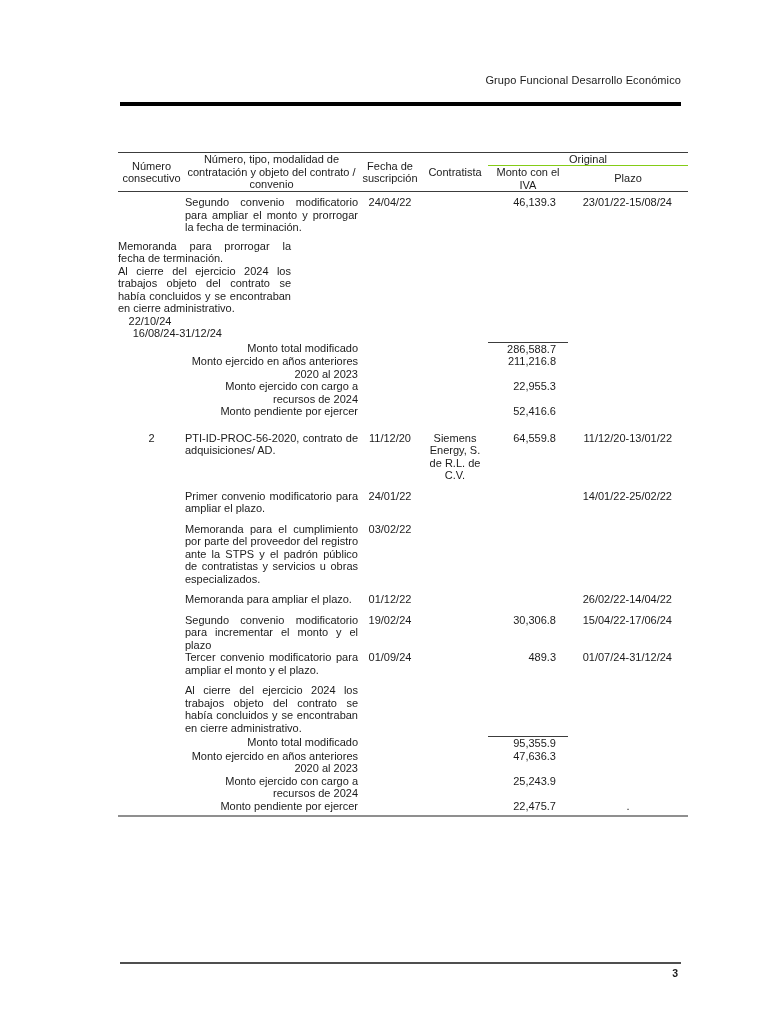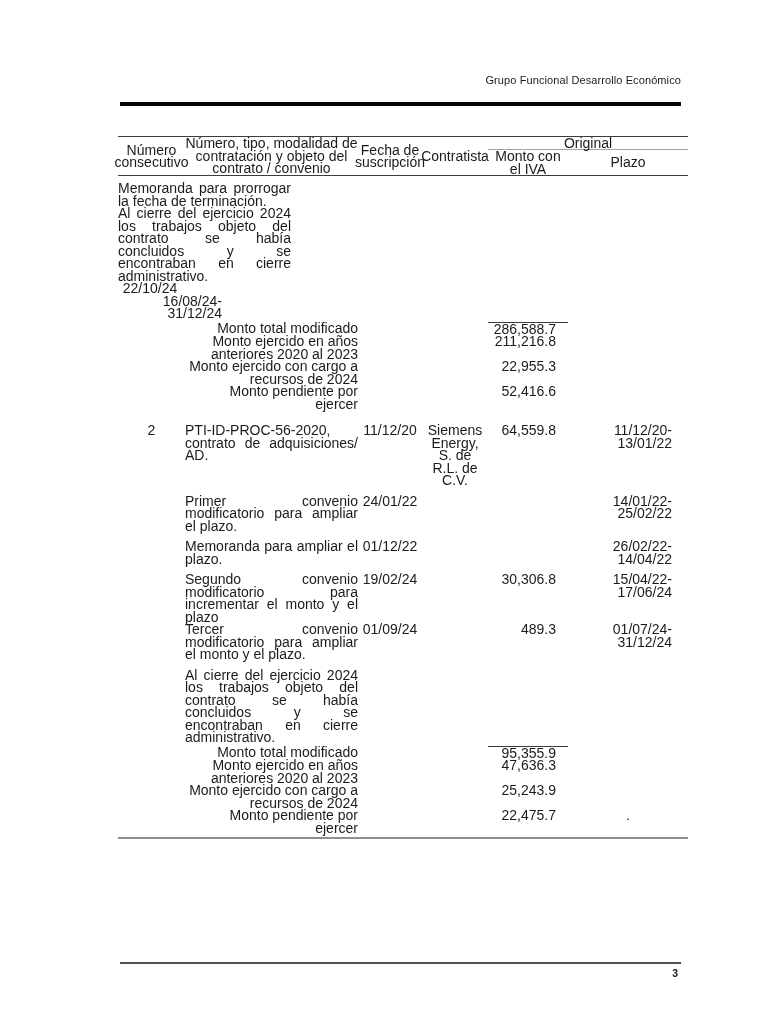--- a/index.html
+++ b/index.html
@@ -16,8 +16,8 @@
     position:absolute;top:102px;left:120px;width:561px;height:4px;background:#000;
   }
   .doc-table{
-    position:absolute;top:136px;left:118px;width:570px;
-    font-size:14px;line-height:12.5px;
+    position:absolute;top:152px;left:118px;width:570px;
+    font-size:11px;line-height:12.5px;
   }
   
   .thead{

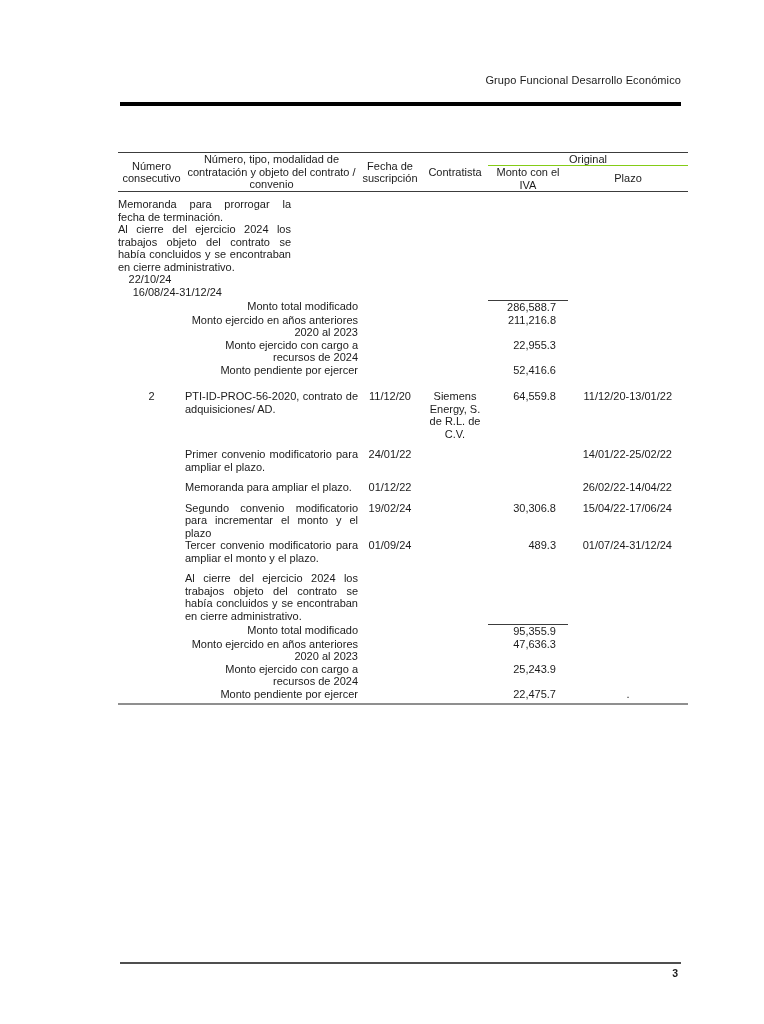--- a/index.html
+++ b/index.html
@@ -86,6 +86,16 @@
     </div>
   </div>
 
+  <div class="entry mt4">
+    <div class="c num"></div>
+    <div class="c desc">
+        <div>Segundo convenio modificatorio para ampliar el monto y prorrogar la fecha de terminación.</div>
+      </div>
+    <div class="c fecha">24/04/22</div>
+    <div class="c contr"></div>
+    <div class="c monto">46,139.3</div>
+    <div class="c plazo">23/01/22-15/08/24</div>
+  </div>
 
   <div class="entry mt6">
     <div class="c num"></div>

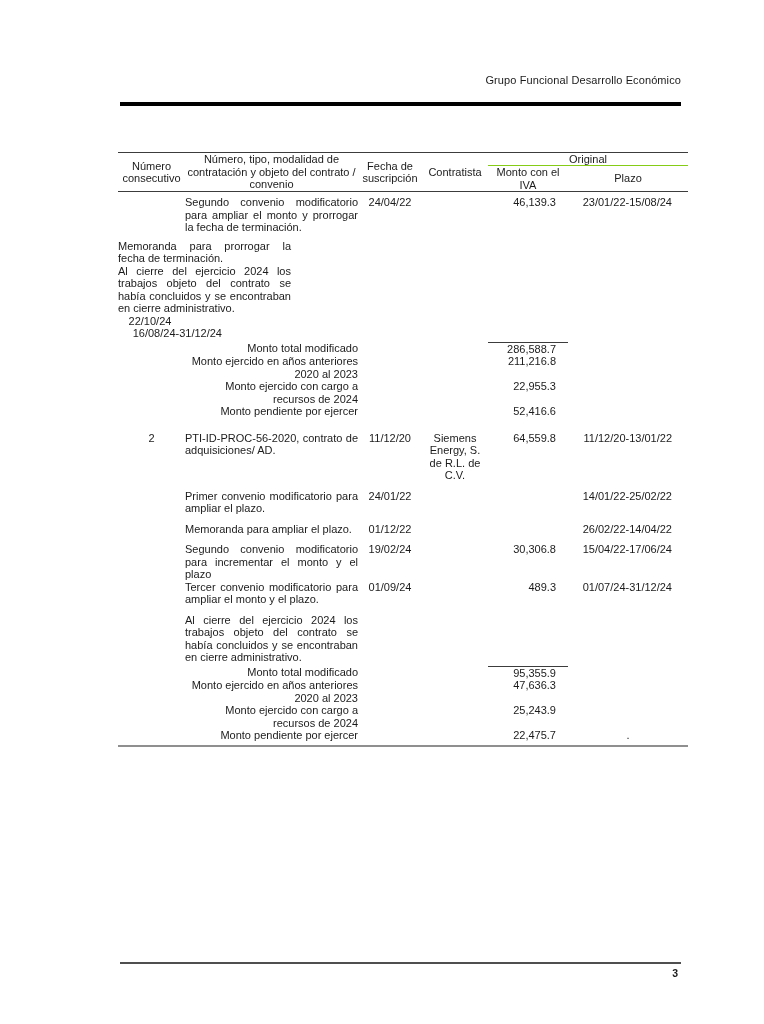--- a/index.html
+++ b/index.html
@@ -164,6 +164,16 @@
     <div class="c plazo">14/01/22-25/02/22</div>
   </div>
 
+  <div class="entry mt8">
+    <div class="c num"></div>
+    <div class="c desc">
+        <div>Memoranda para el cumplimiento por parte del proveedor del registro ante la STPS y el padrón público de contratistas y servicios u obras especializados.</div>
+      </div>
+    <div class="c fecha">03/02/22</div>
+    <div class="c contr"></div>
+    <div class="c monto"></div>
+    <div class="c plazo"></div>
+  </div>
 
   <div class="entry mt8">
     <div class="c num"></div>

